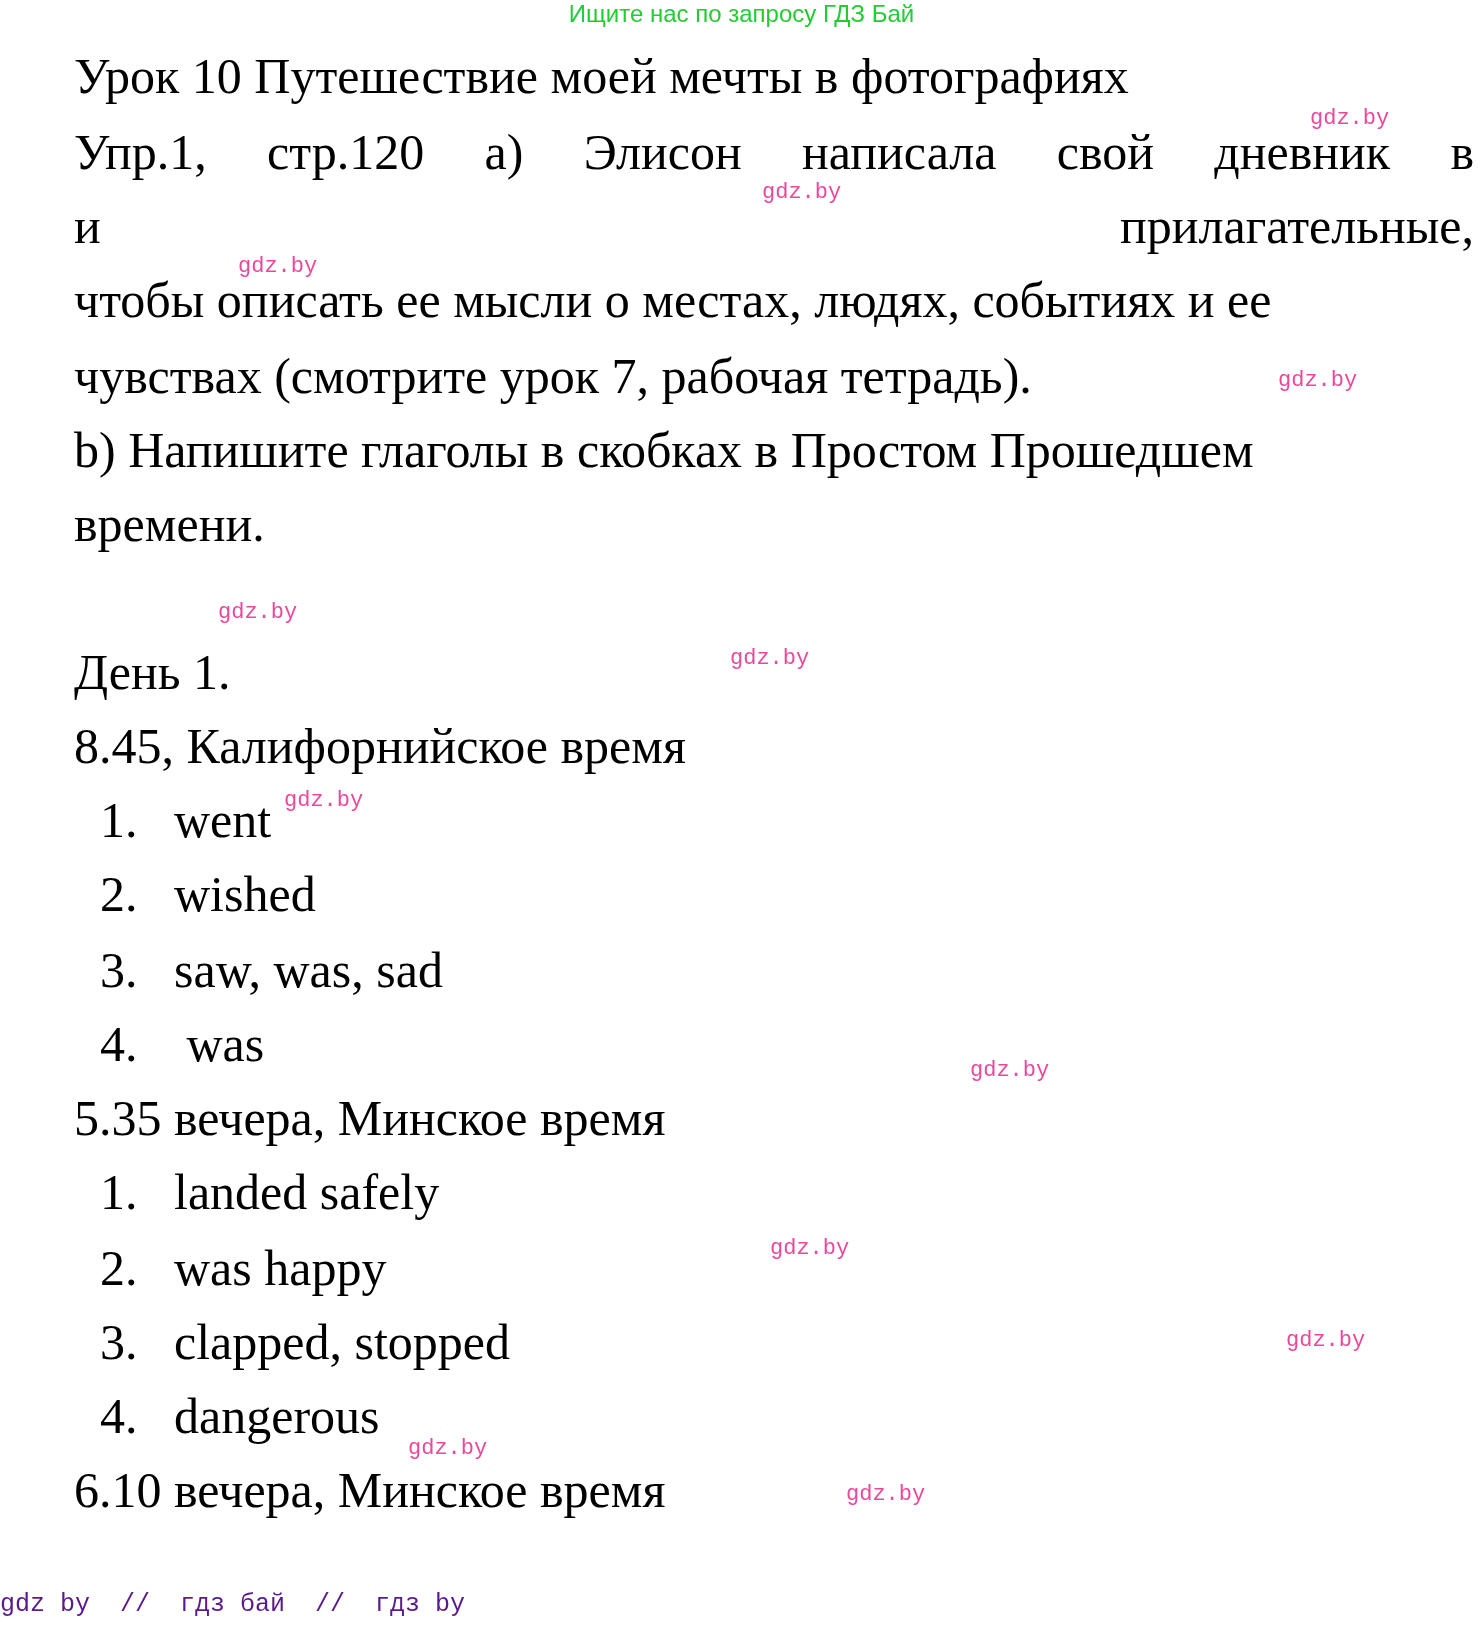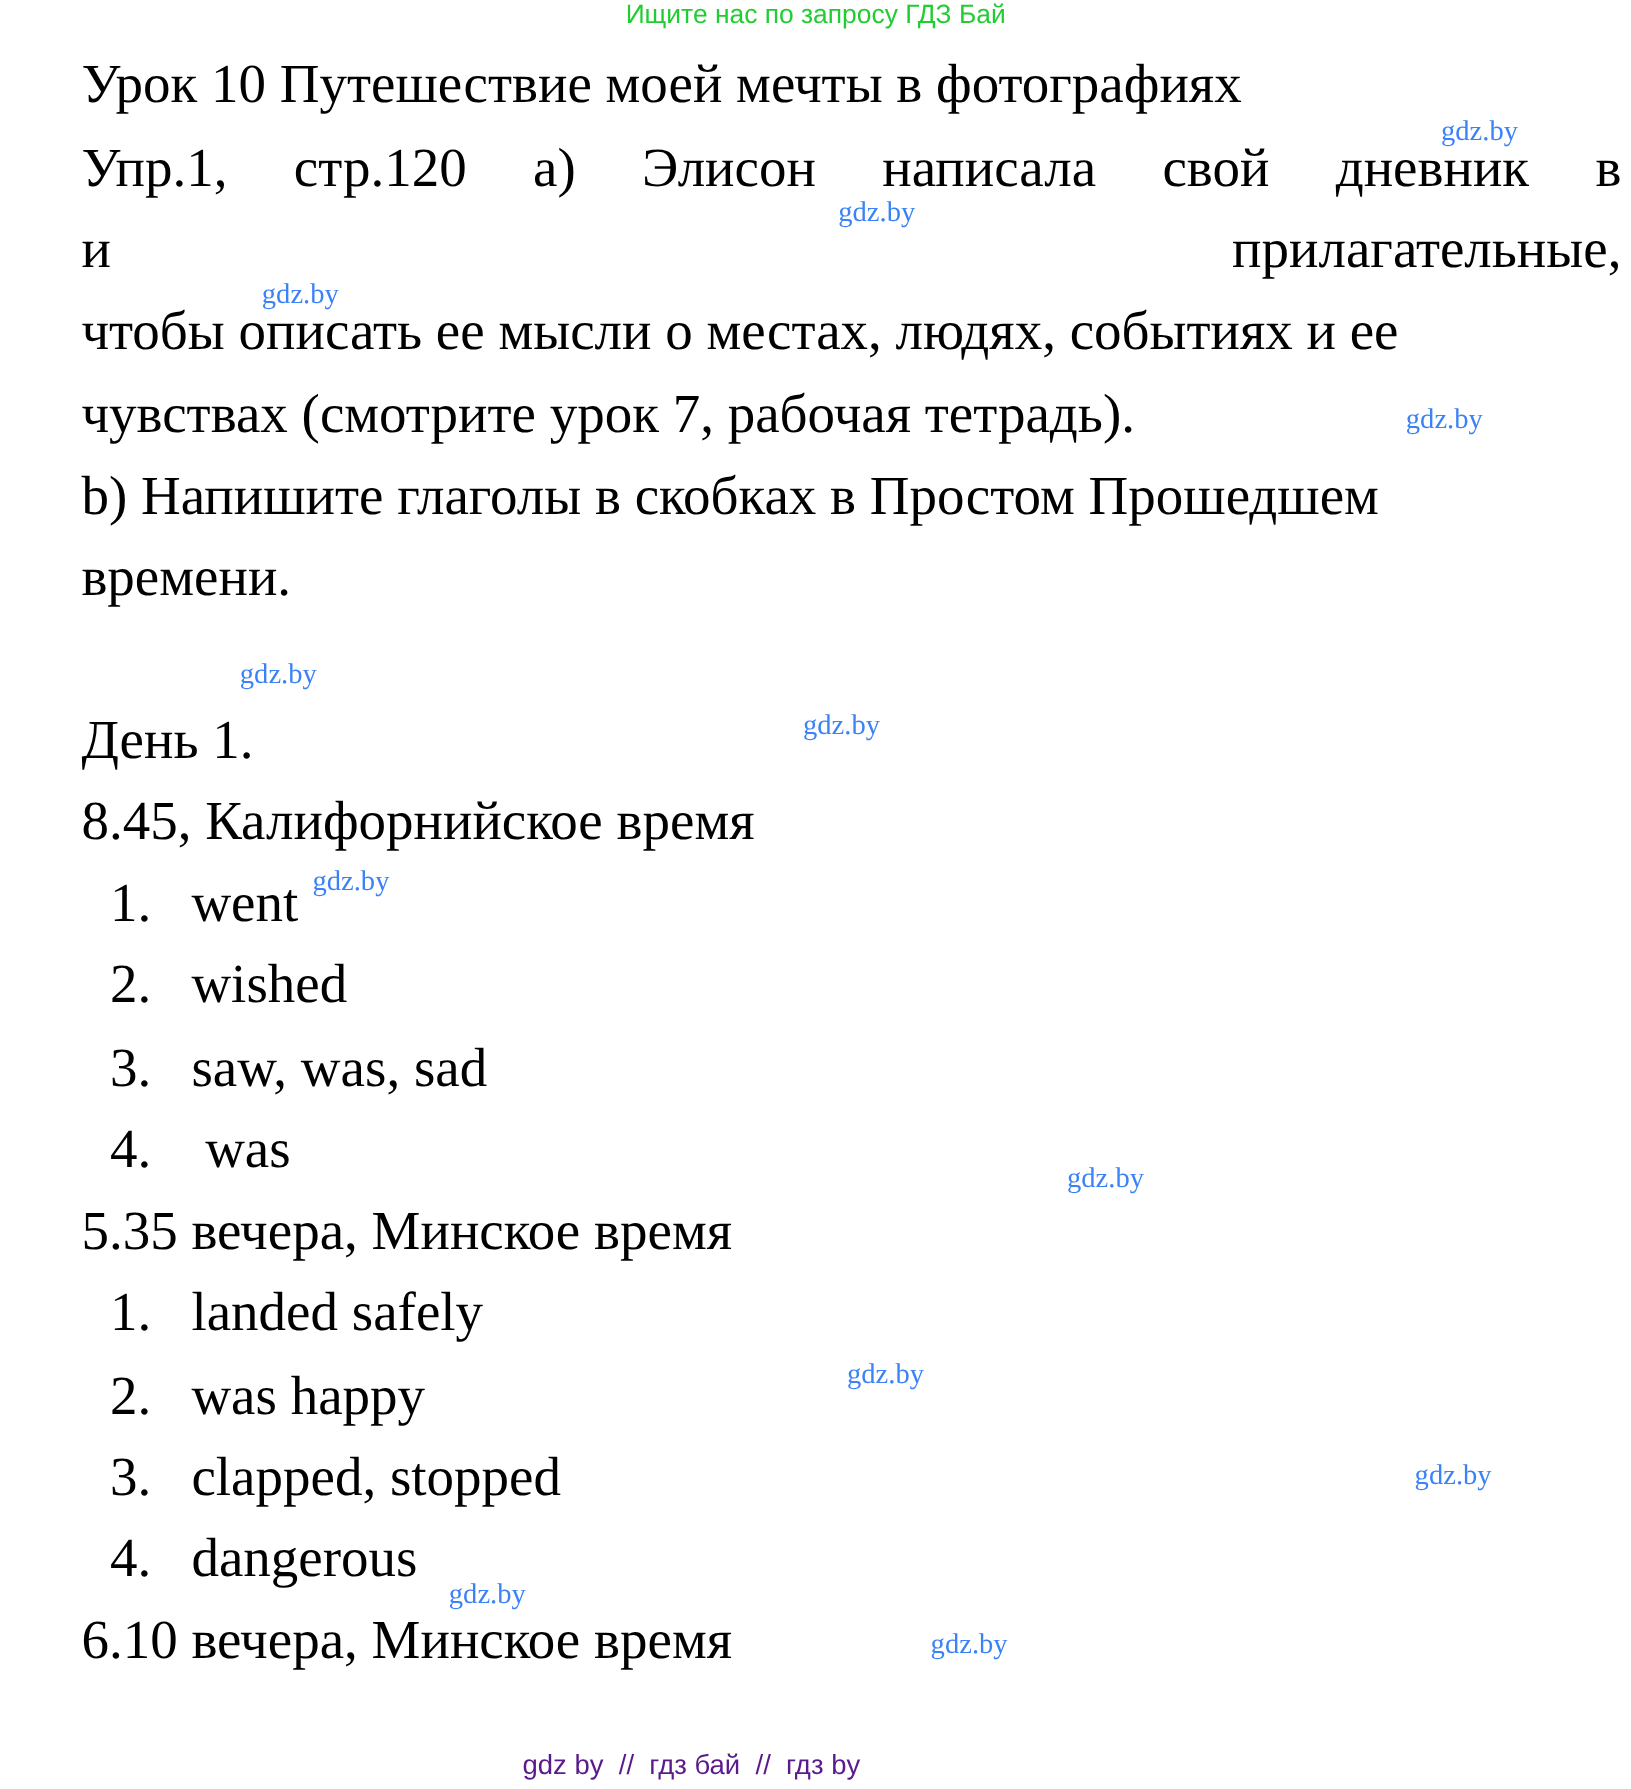--- a/index.html
+++ b/index.html
@@ -9,7 +9,7 @@
   .just { width:1400px; display:flex; justify-content:space-between; }
   .item { position:absolute; left:100px; font-size:50px; line-height:56px; white-space:nowrap; }
   .item .num { display:inline-block; width:74px; }
-  .wm { position:absolute; font-family:Liberation Serif, serif; font-size:26px; color:#3b82f6; line-height:30px; }
+  .wm { position:absolute; font-family:Liberation Mono, monospace; font-size:22px; color:#ec4899; line-height:30px; }
   .footer { position:absolute; bottom:6px; left:0; width:1257px; text-align:center; font-family:Liberation Sans, sans-serif; font-size:25px; color:#5a1a8c; line-height:30px; }
 </style>
 </head>

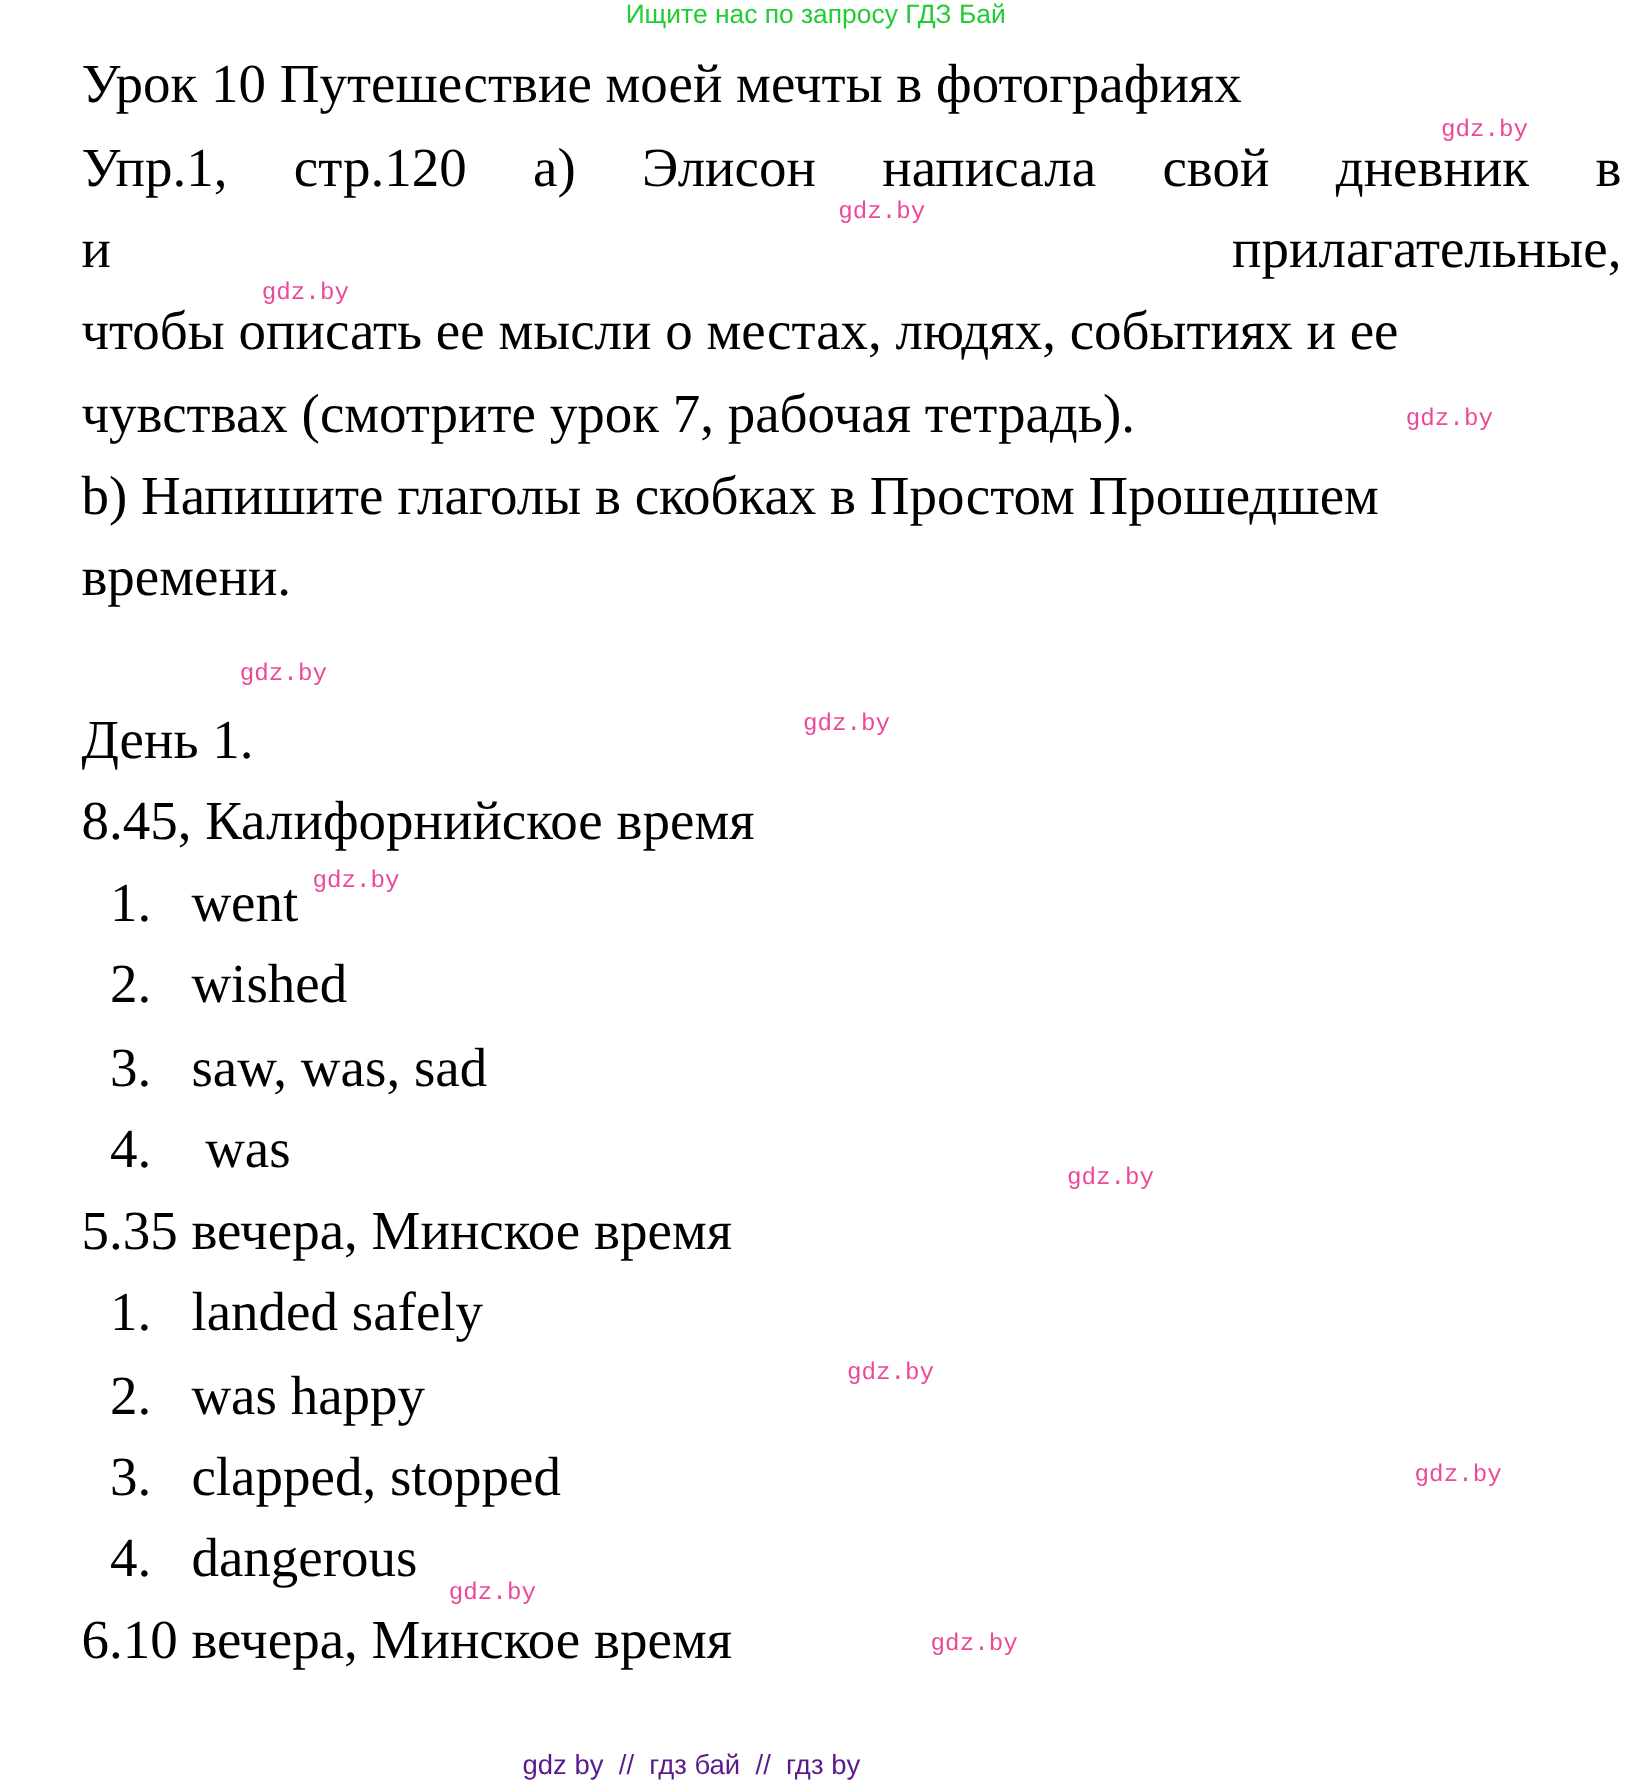--- a/index.html
+++ b/index.html
@@ -10,7 +10,7 @@
   .item { position:absolute; left:100px; font-size:50px; line-height:56px; white-space:nowrap; }
   .item .num { display:inline-block; width:74px; }
   .wm { position:absolute; font-family:Liberation Mono, monospace; font-size:22px; color:#ec4899; line-height:30px; }
-  .footer { position:absolute; bottom:6px; left:0; width:1257px; text-align:center; font-family:Liberation Sans, sans-serif; font-size:25px; color:#5a1a8c; line-height:30px; }
+  .footer { position:absolute; bottom:6px; left:0; width:1257px; font-family:Liberation Mono, monospace; font-size:25px; color:#5a1a8c; line-height:30px; }
 </style>
 </head>
 <body>

